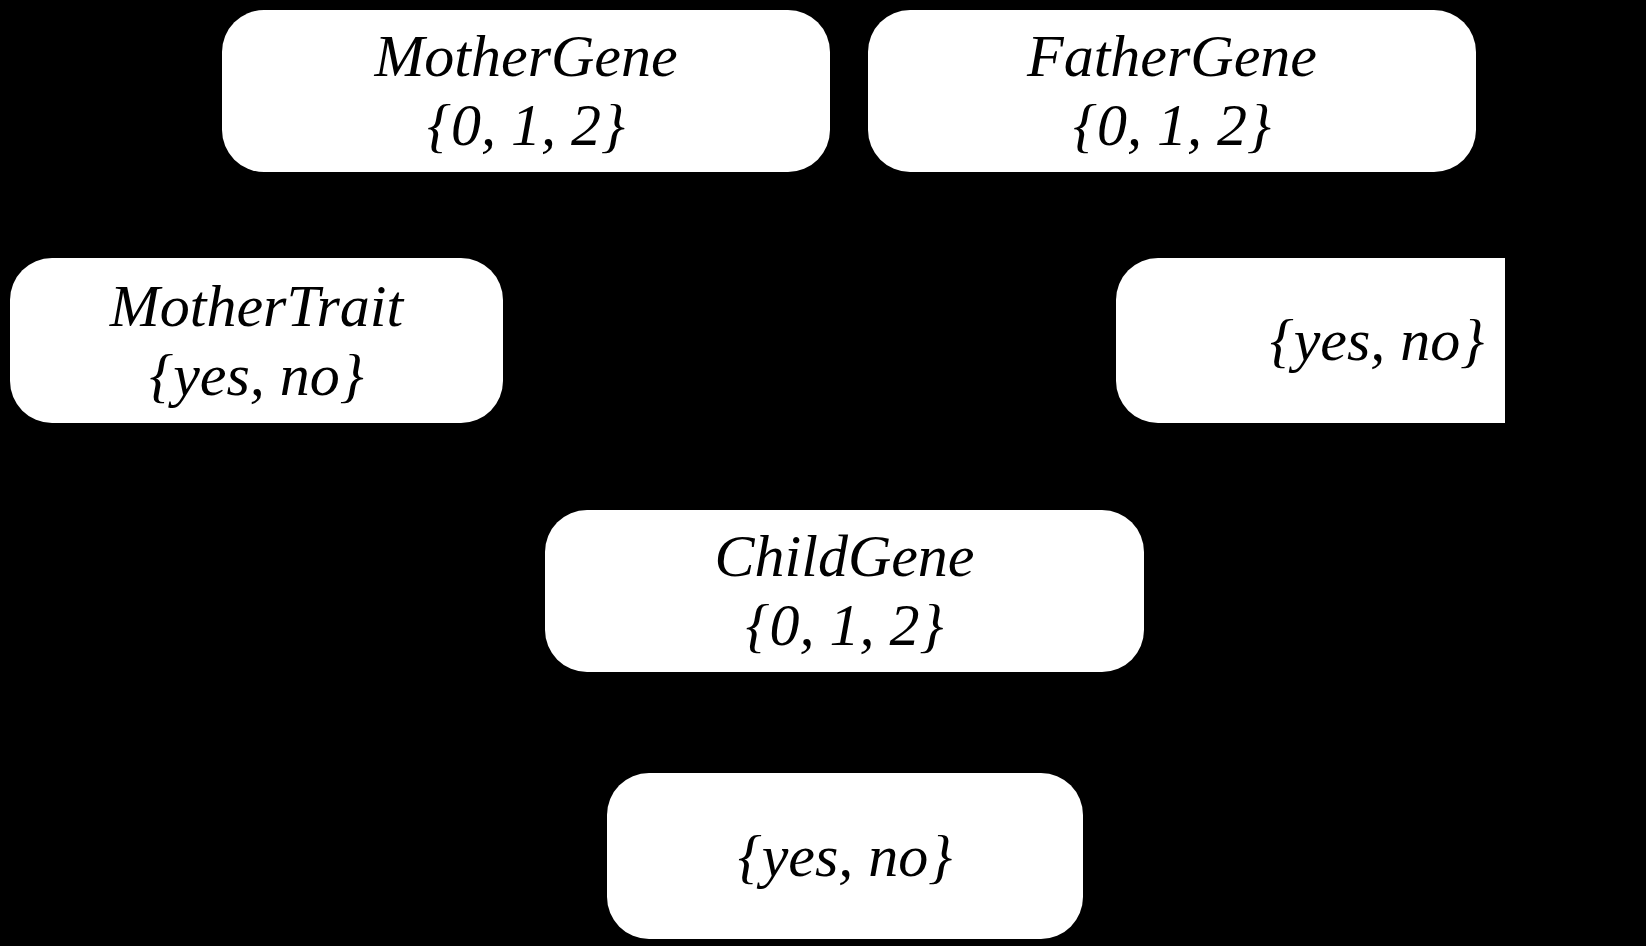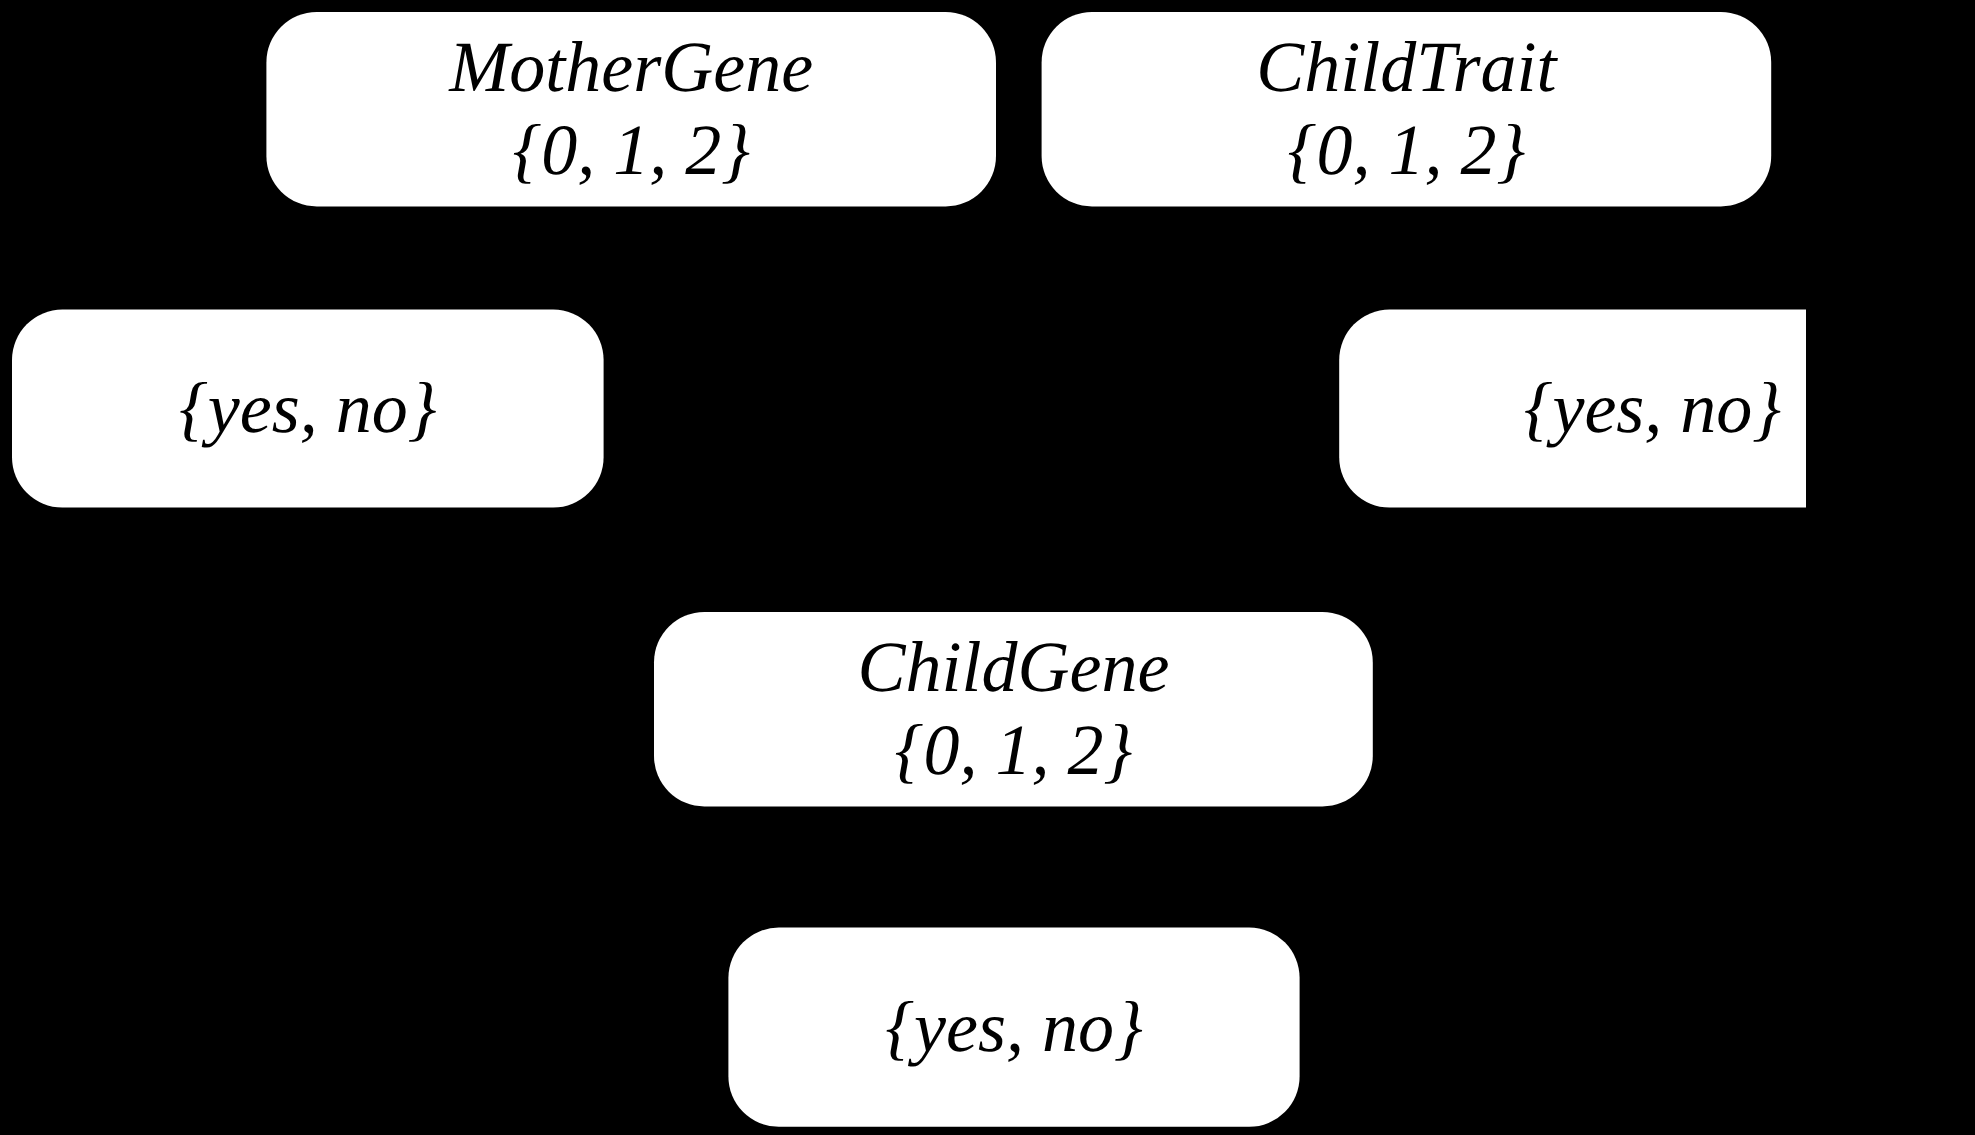--- a/index.html
+++ b/index.html
@@ -50,7 +50,7 @@
   </div>
 
   <div class="node" id="node-father-gene">
-    <span class="line">ChildTrait</span>
+    <span class="line">FatherGene</span>
     <span class="line">{0, 1, 2}</span>
   </div>
 

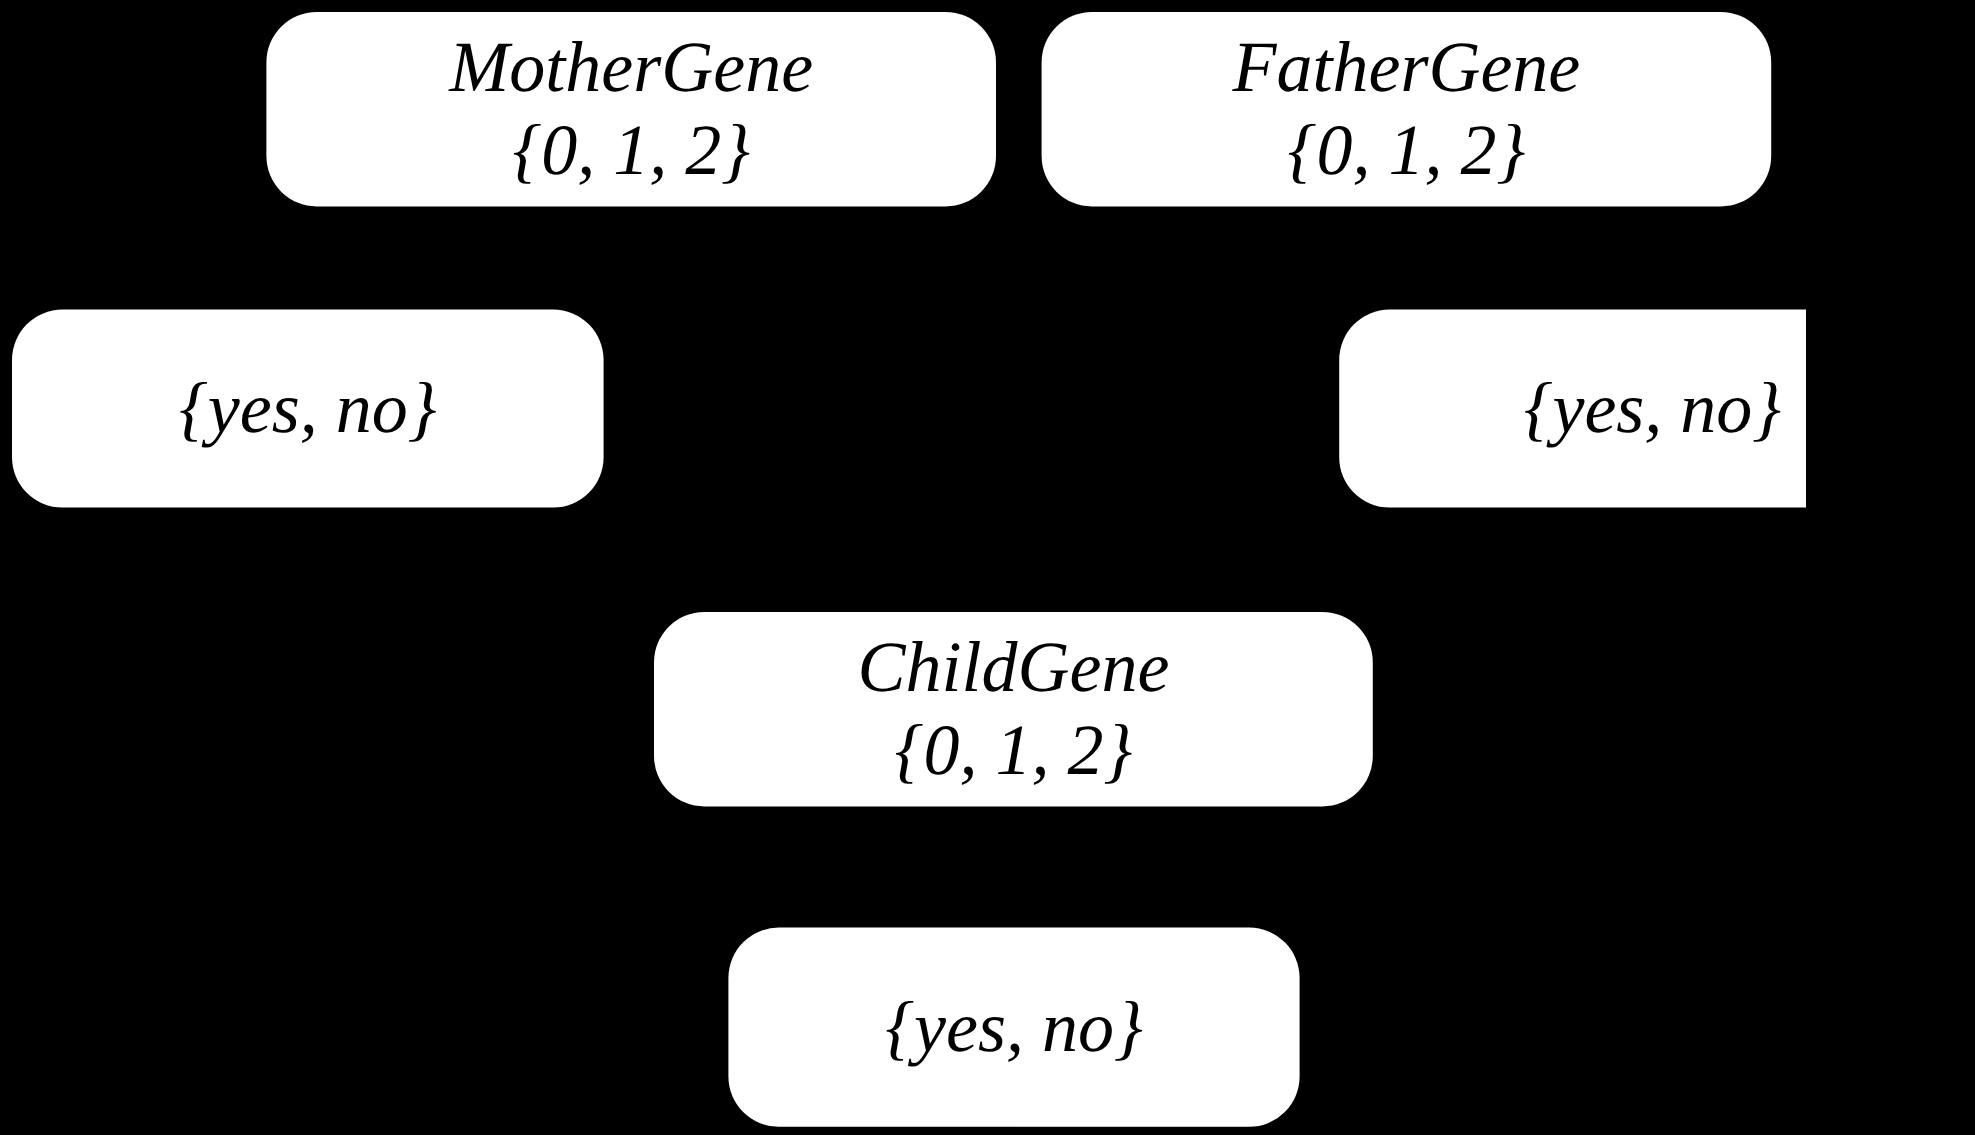--- a/index.html
+++ b/index.html
@@ -55,6 +55,7 @@
   </div>
 
   <div class="node" id="node-mother-trait">
+    <span class="line">MotherTrait</span>
     <span class="line">{yes, no}</span>
   </div>
 

